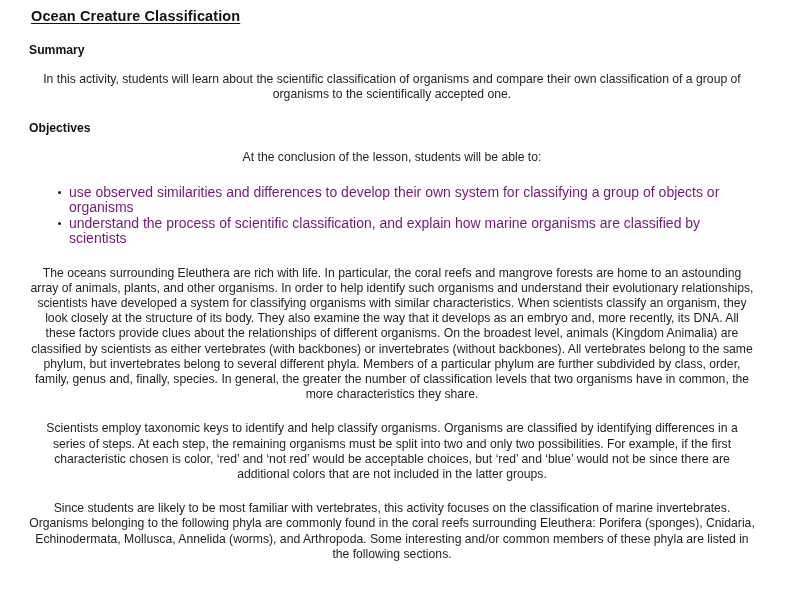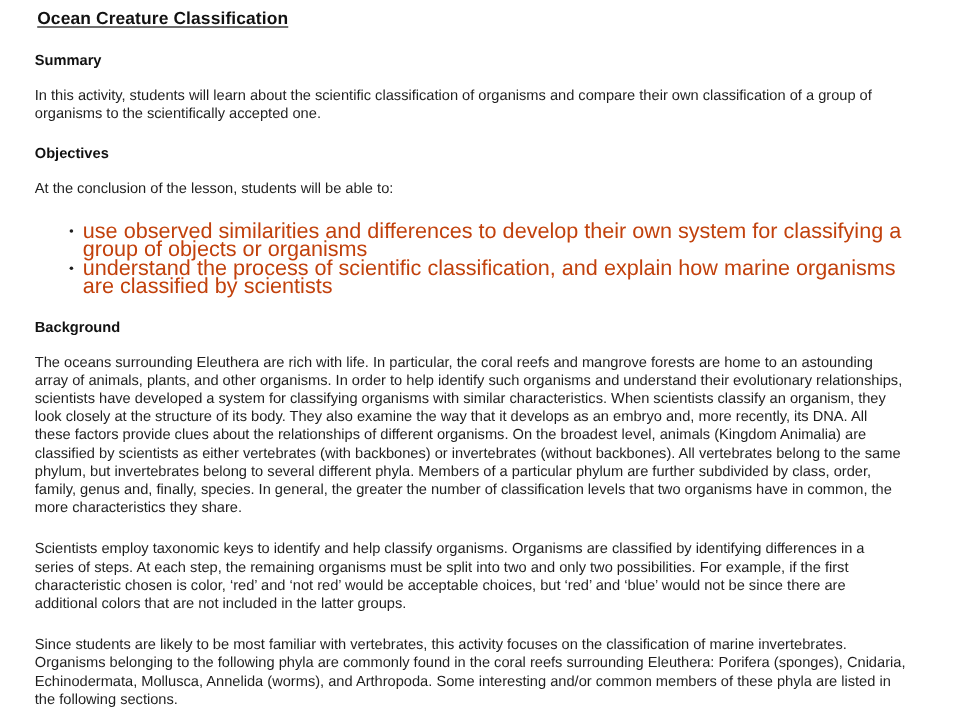--- a/index.html
+++ b/index.html
@@ -39,7 +39,7 @@
     font-size: 12.2px;
     line-height: 15.2px;
     margin: 0 0 19px 0;
-    text-align: left;
+    text-align: center;
     color: #1f1f1f;
   }
   p.body-text:last-child {

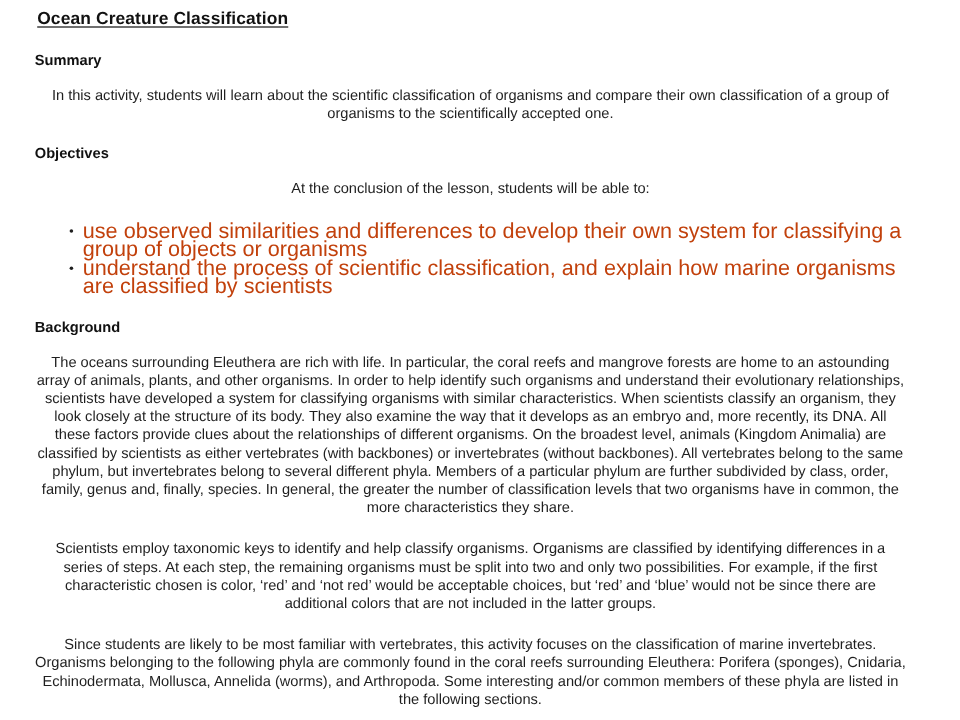--- a/index.html
+++ b/index.html
@@ -61,11 +61,11 @@
     list-style: none;
   }
   ul.objectives li {
-    font-size: 18px;
+    font-size: 14px;
     line-height: 15.5px;
     position: relative;
     padding-left: 11px;
-    color: #c2410c;
+    color: #701a75;
   }
   ul.objectives li::before {
     content: "";

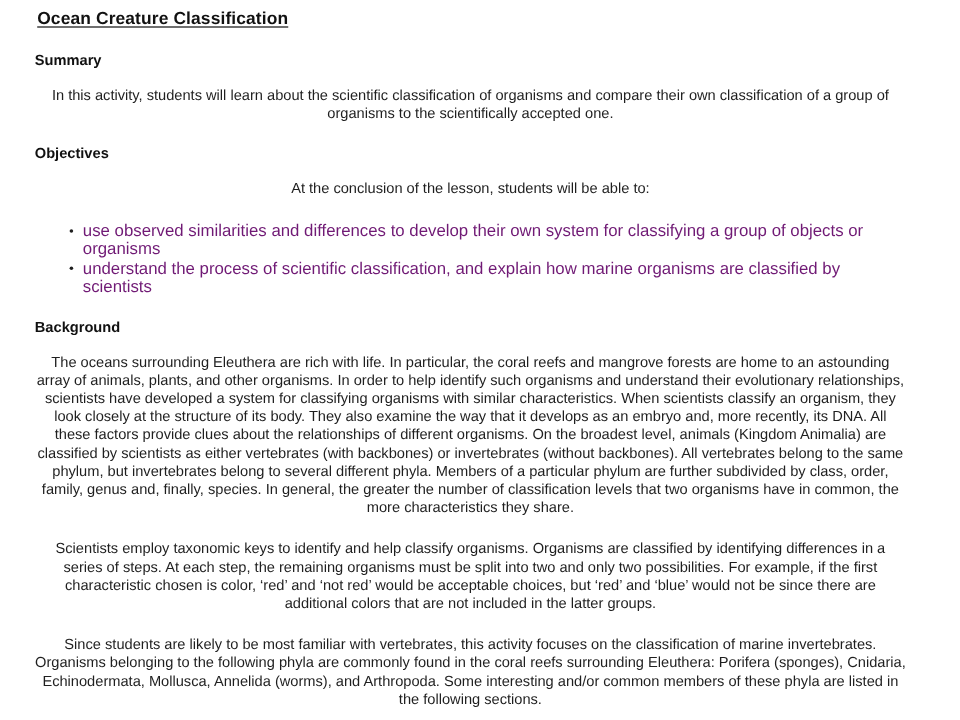--- a/index.html
+++ b/index.html
@@ -99,7 +99,6 @@
   </ul>
 
 
-  <h2 class="section-heading">Background</h2>
 
   <p class="body-text">The oceans surrounding Eleuthera are rich with life. In particular, the coral reefs and mangrove forests are home to an astounding array of animals, plants, and other organisms. In order to help identify such organisms and understand their evolutionary relationships, scientists have developed a system for classifying organisms with similar characteristics. When scientists classify an organism, they look closely at the structure of its body. They also examine the way that it develops as an embryo and, more recently, its DNA. All these factors provide clues about the relationships of different organisms. On the broadest level, animals (Kingdom Animalia) are classified by scientists as either vertebrates (with backbones) or invertebrates (without backbones). All vertebrates belong to the same phylum, but invertebrates belong to several different phyla. Members of a particular phylum are further subdivided by class, order, family, genus and, finally, species. In general, the greater the number of classification levels that two organisms have in common, the more characteristics they share.</p>
 

